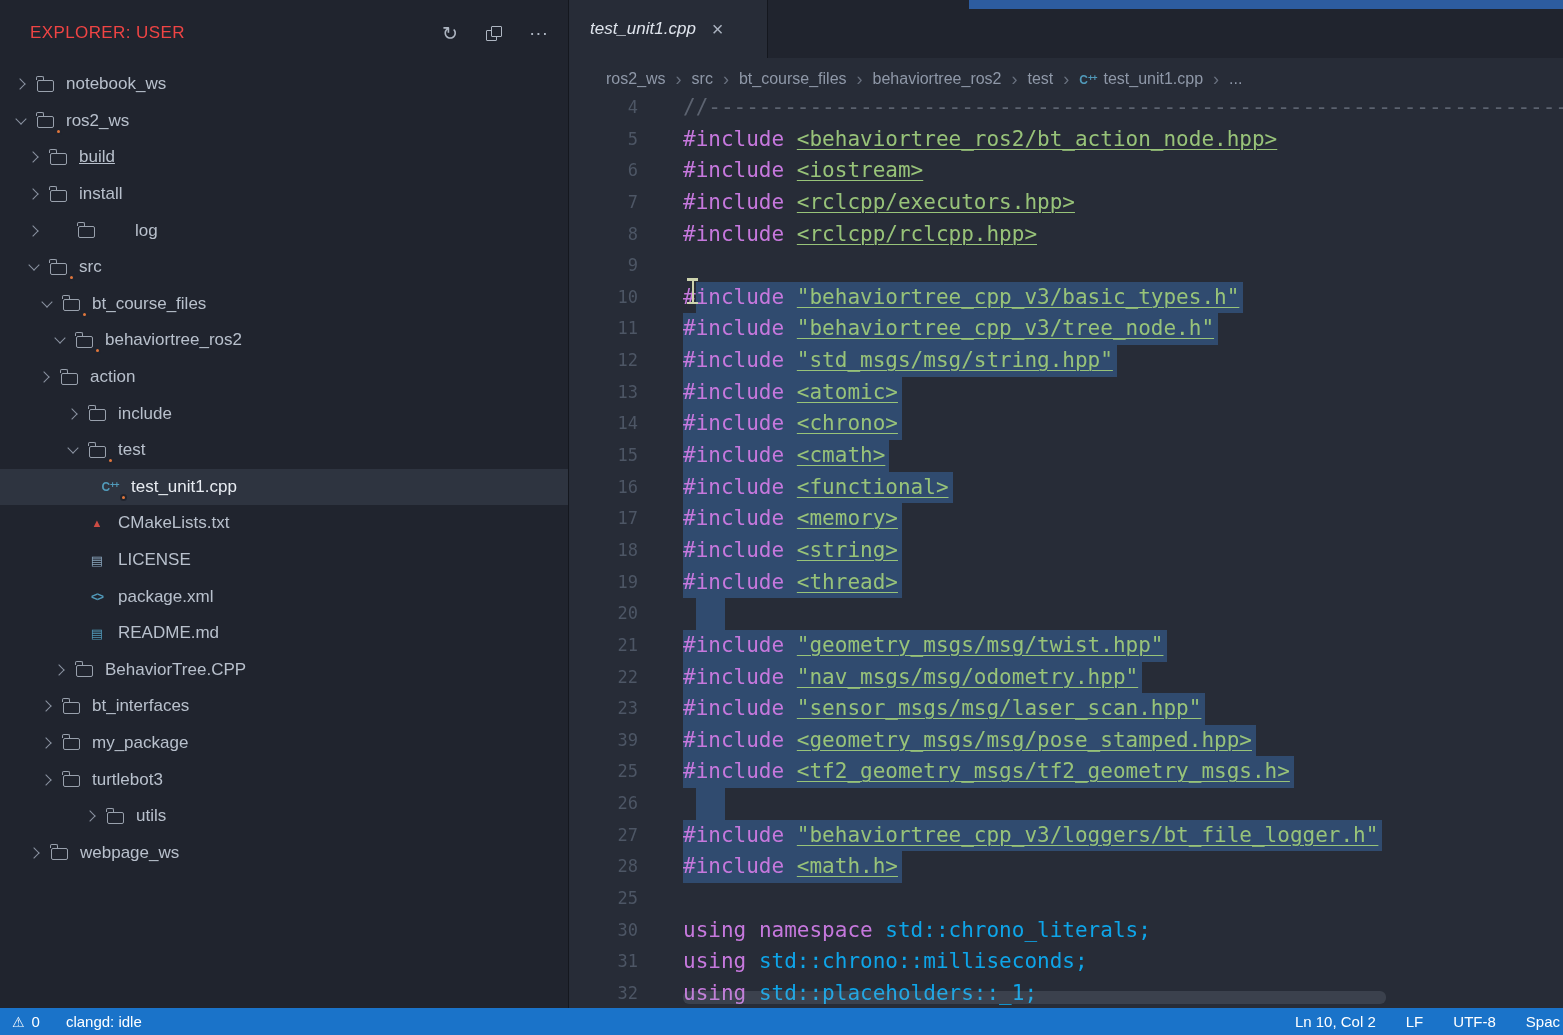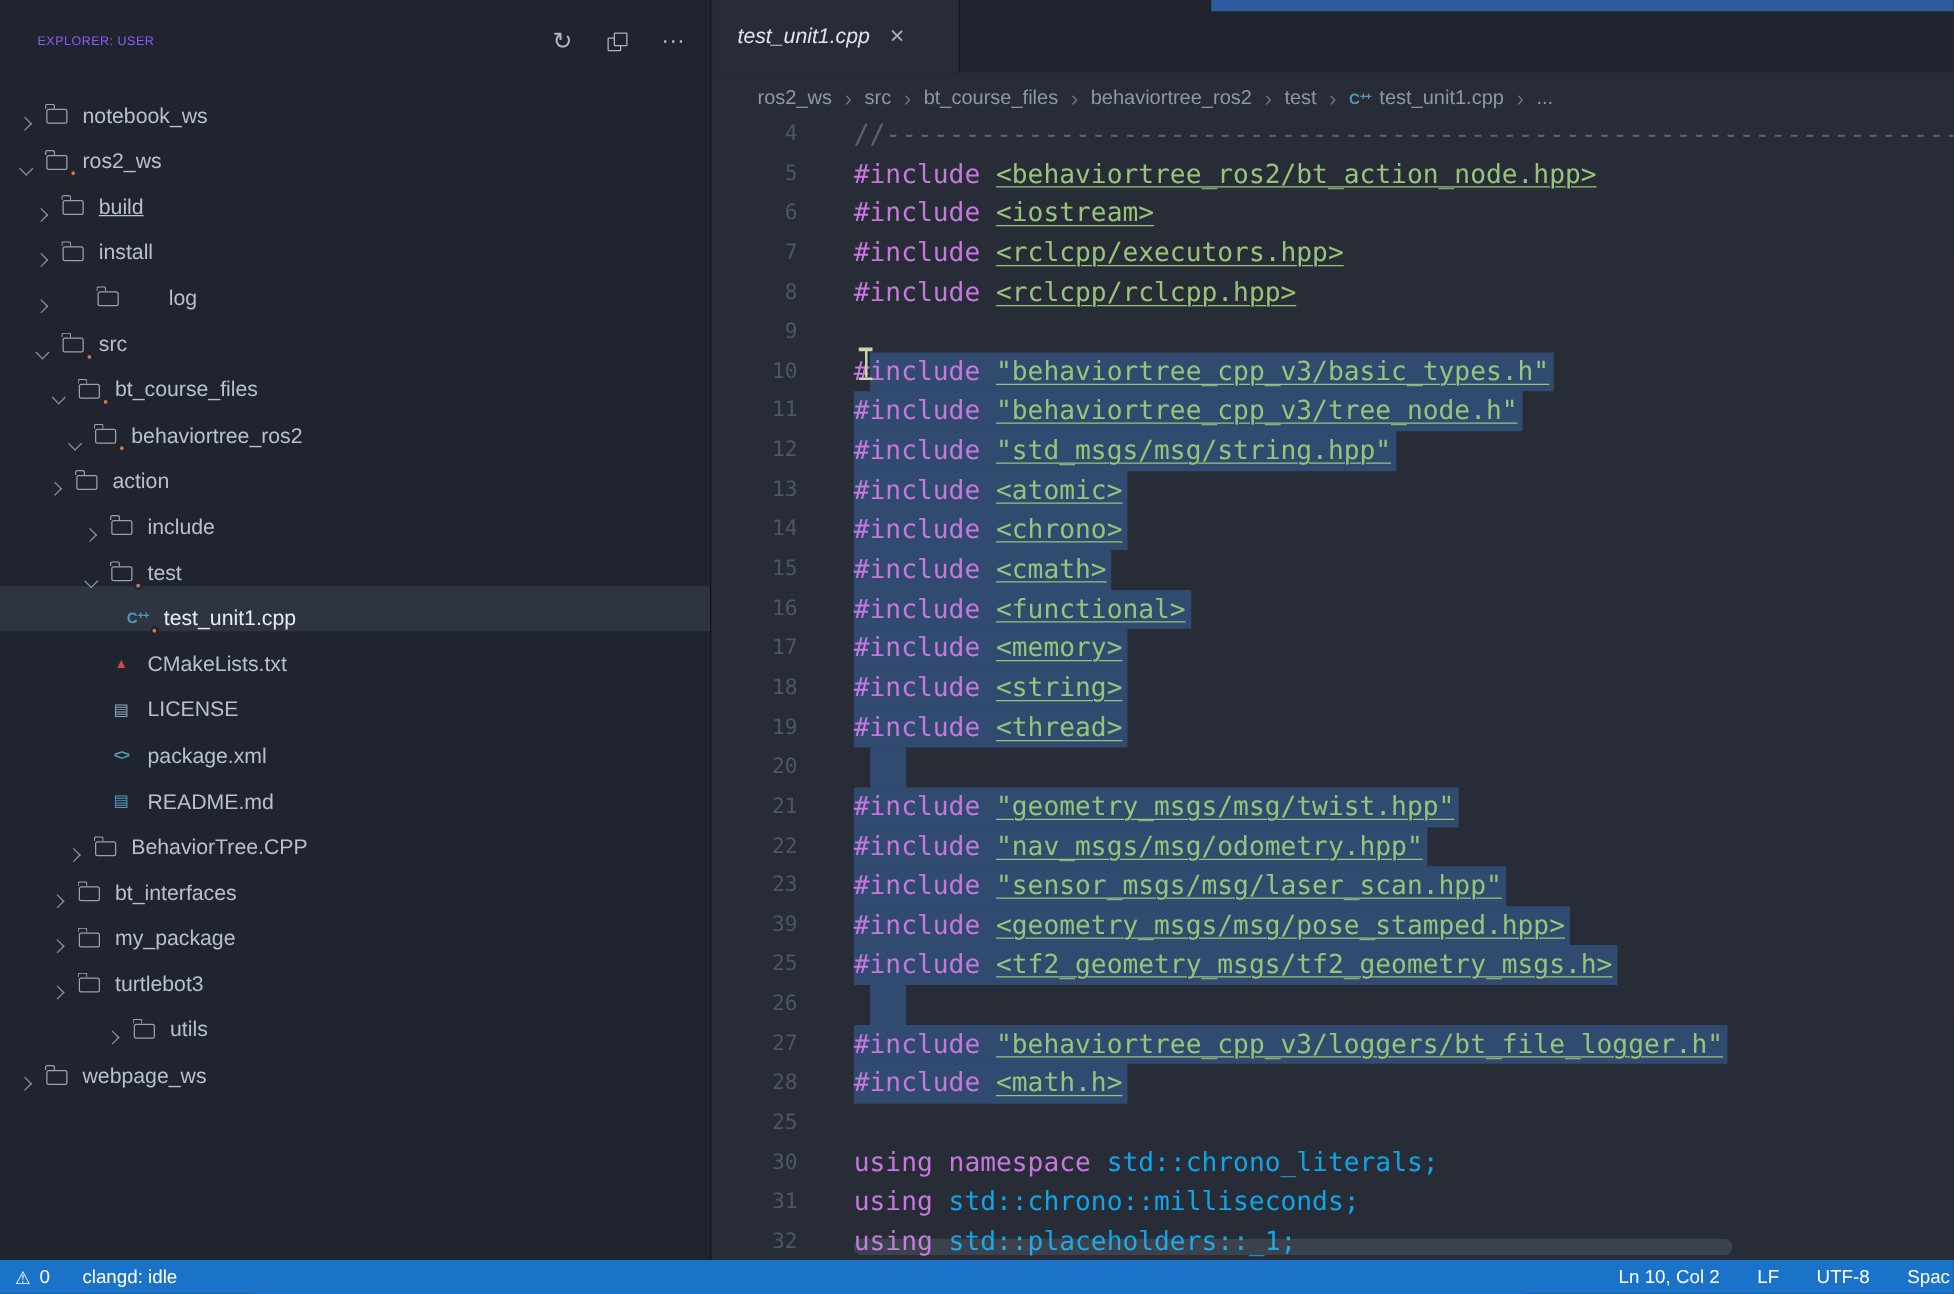--- a/index.html
+++ b/index.html
@@ -17,7 +17,7 @@
   .sidebar{position:absolute;left:0;top:0;width:569px;bottom:27px;background:#20242e;
            border-right:1px solid #14171e;overflow:hidden}
   .sidebar-header{height:66px;display:flex;align-items:center;padding:0 20px 0 30px}
-  .sidebar-title{font-size:10px;color:#8b5cf6;letter-spacing:.4px}
+  .sidebar-title{font-size:17px;color:#ef4444;letter-spacing:.4px}
   .hdr-icons{margin-left:auto;display:flex;align-items:center;gap:28px;color:#aeb6c2}
   .hicon{font-size:19px;cursor:pointer;display:inline-flex;align-items:center}
   .sqicon{position:relative;width:15px;height:15px;display:inline-block}

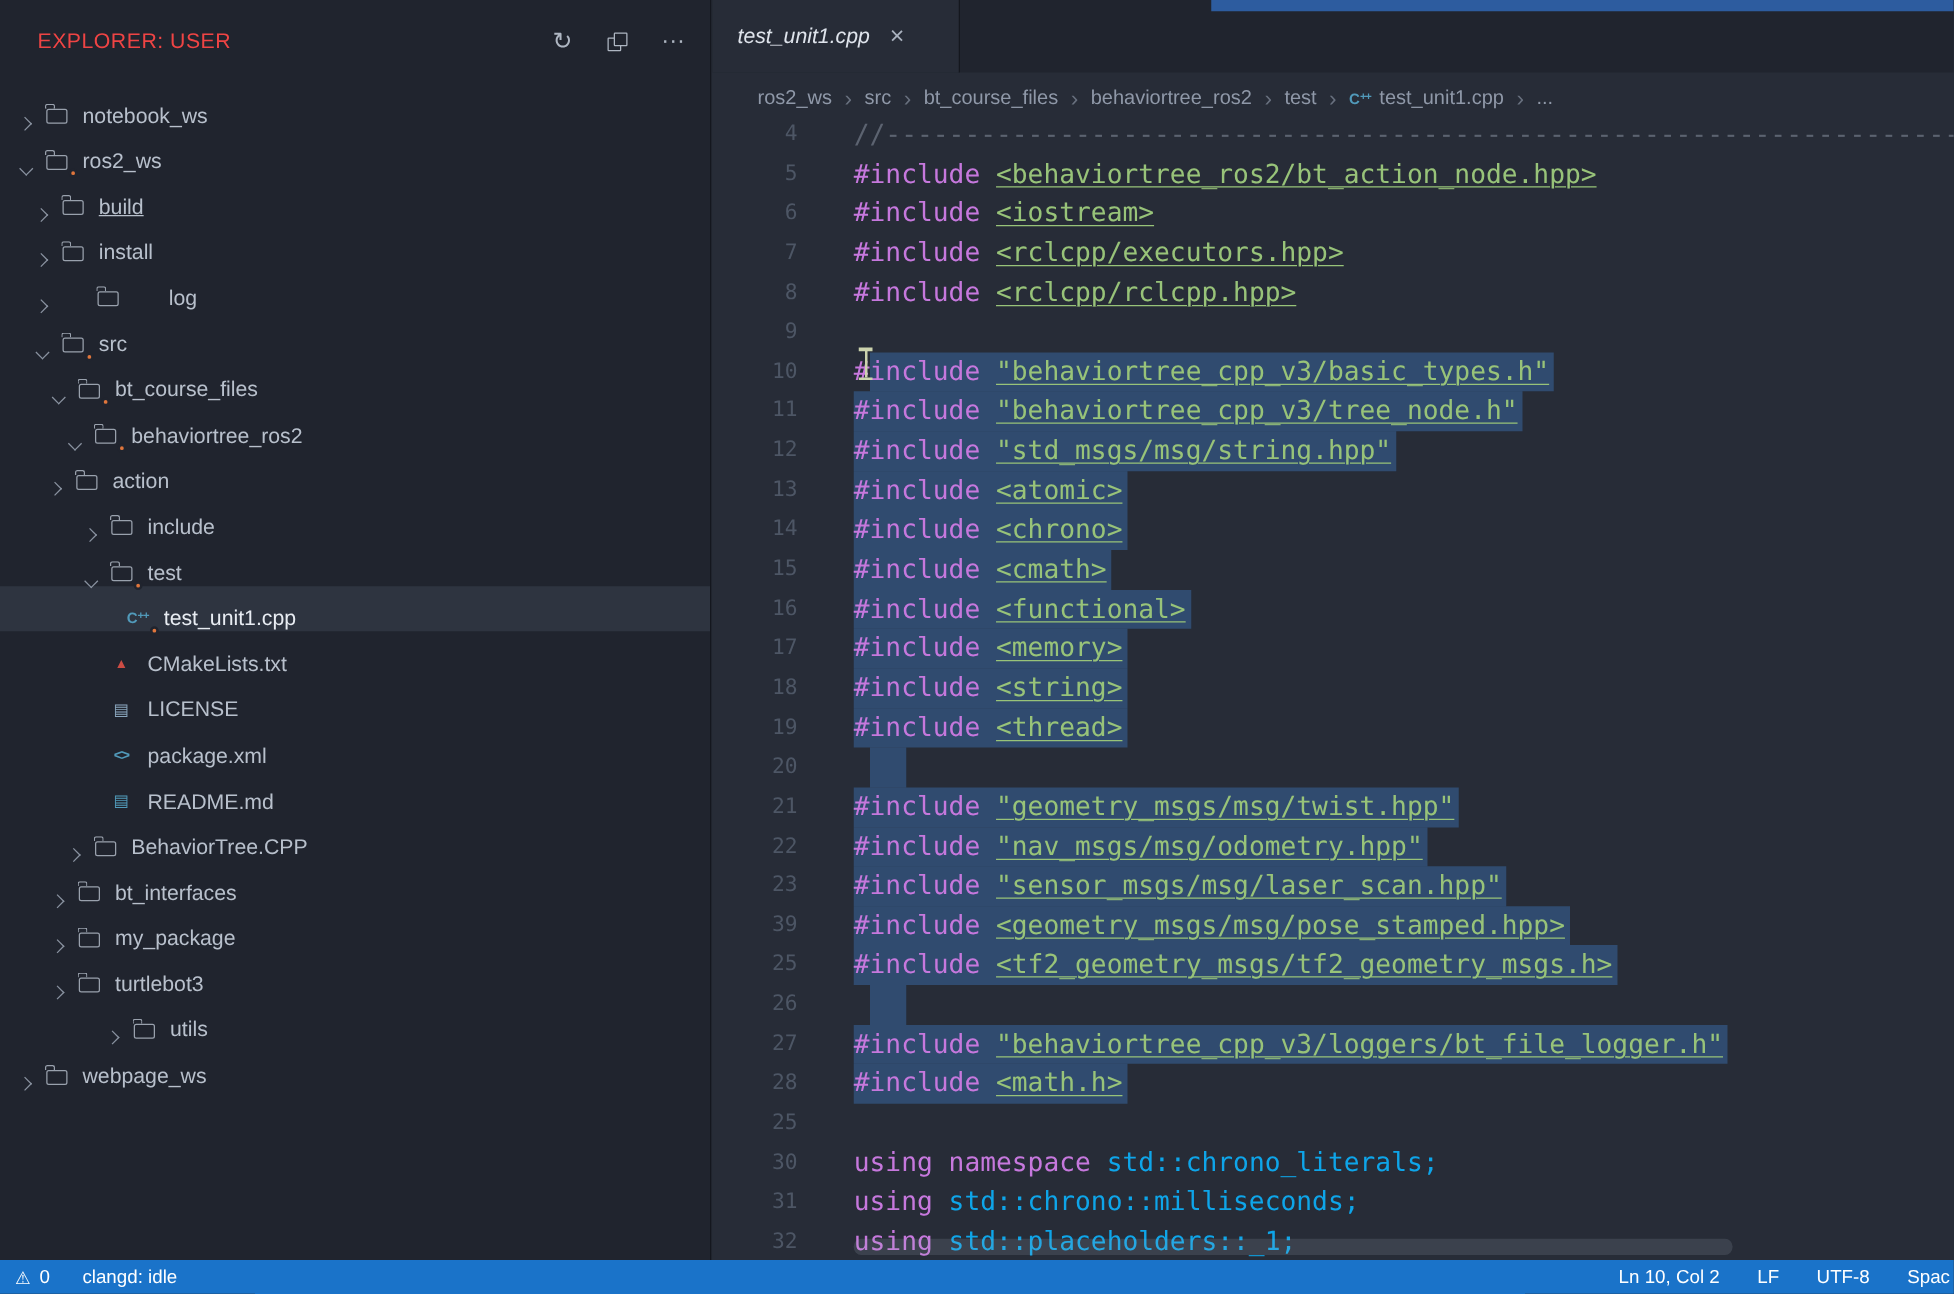--- a/index.html
+++ b/index.html
@@ -26,7 +26,7 @@
   .sqicon::after{content:"";position:absolute;left:5px;top:0;width:9px;height:9px;
                  border:1.6px solid #aeb6c2;border-radius:1px;background:#20242e}
   .tree{position:absolute;top:66px;left:0;right:0}
-  .row{display:flex;align-items:flex-end;height:36.6px;cursor:pointer;color:#b8c0cc;
+  .row{display:flex;align-items:center;height:36.6px;cursor:pointer;color:#b8c0cc;
        font-size:17px;white-space:nowrap}
   .row.selected{background:#2e3440;color:#e8ecf2}
   .chev{width:22px;display:flex;justify-content:center;flex:none}

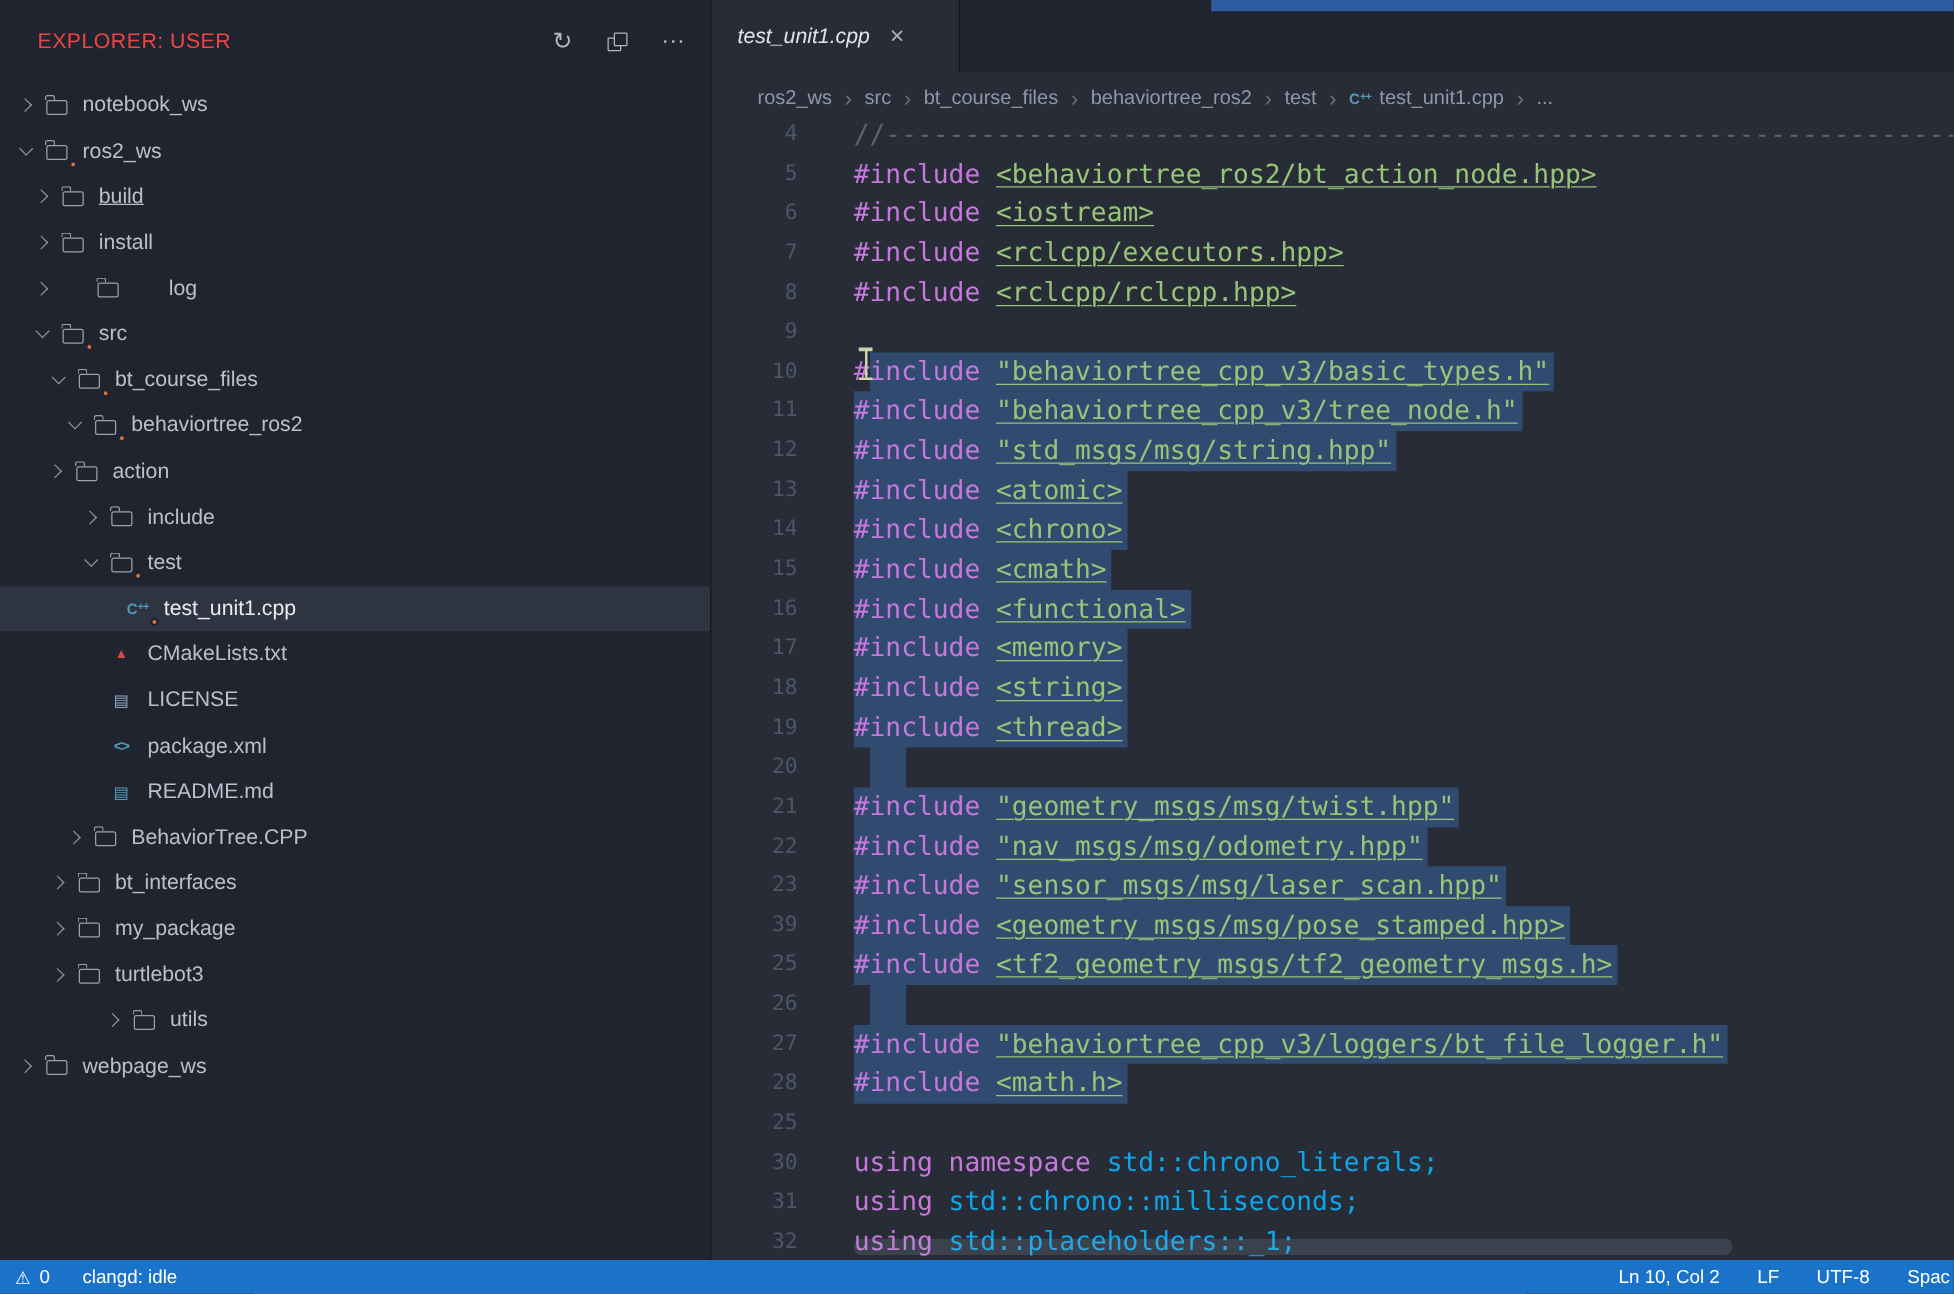--- a/index.html
+++ b/index.html
@@ -260,7 +260,7 @@
           </span>
           <span class="flabel">utils</span>
         </div>
-        <div class="row" style="padding-left: 10px;">
+        <div class="row" style="padding-left: 24px;">
           <span class="chev closed"></span>
           <span class="ficon">
             <span class="folder"></span>

